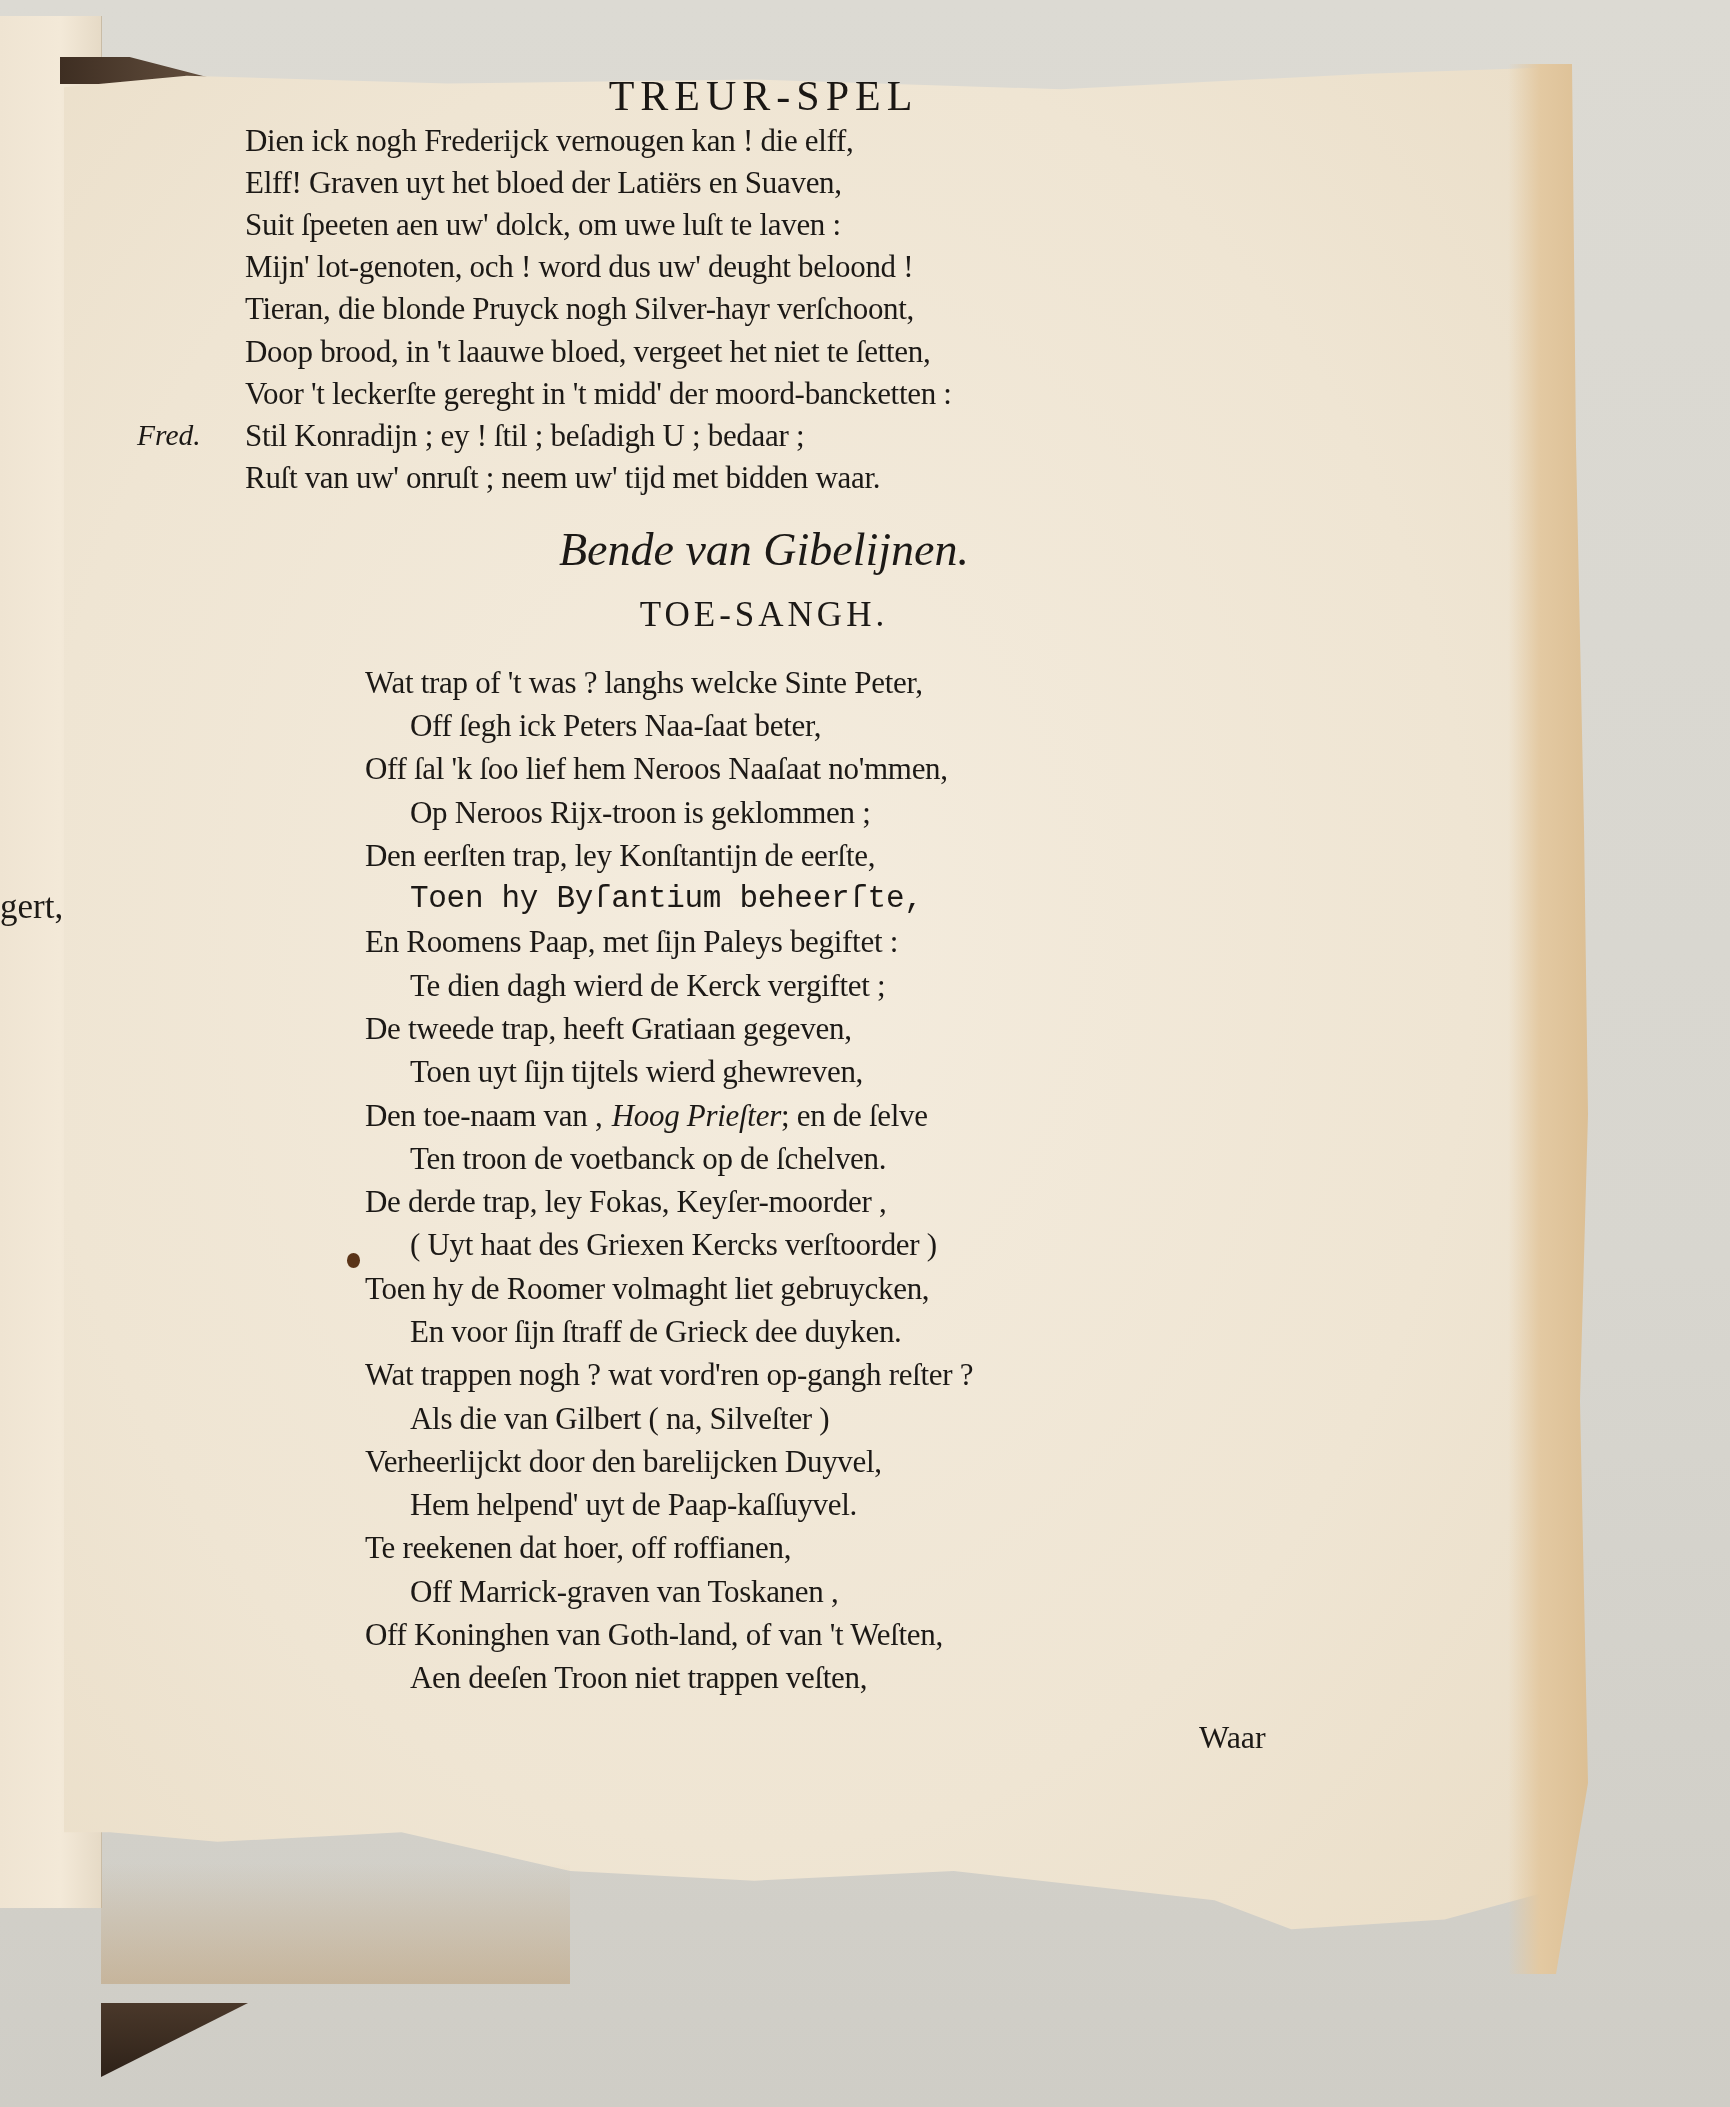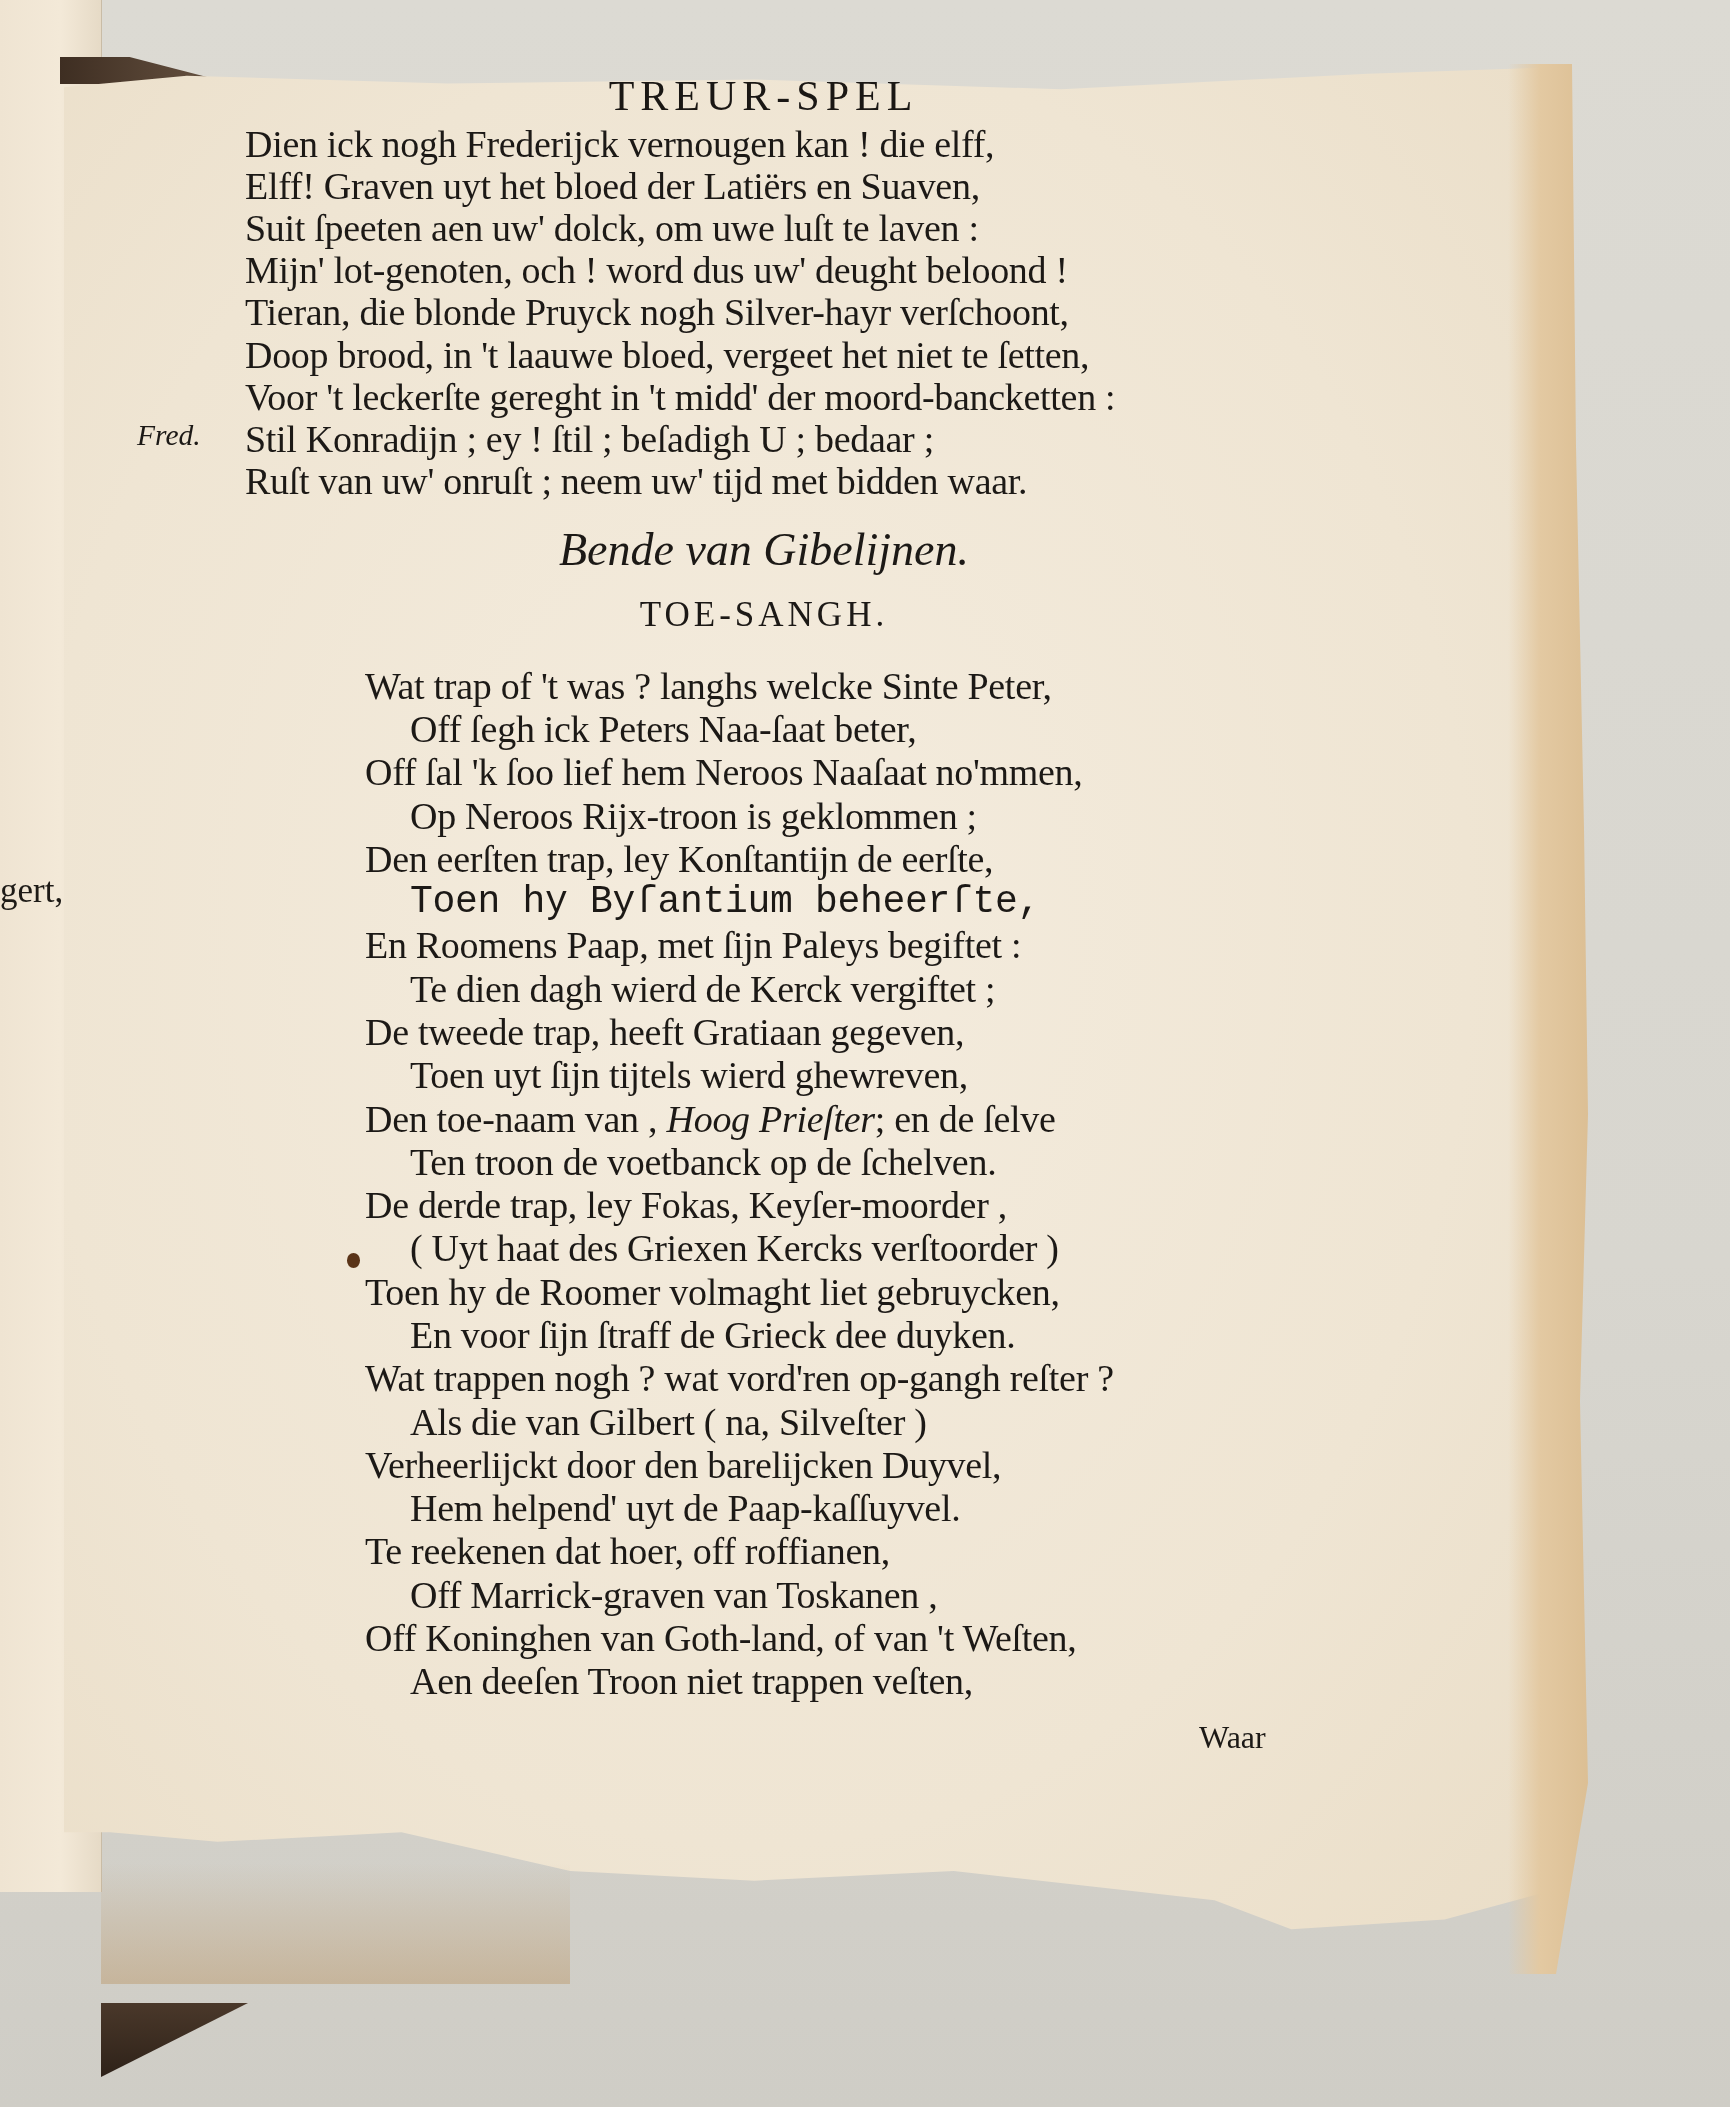--- a/index.html
+++ b/index.html
@@ -52,7 +52,7 @@
     position: absolute; left: 576px; top: 72px; width: 375px; text-align: center;
     font-size: 42px; letter-spacing: 6px; color: #1a1714;
   }
-  .line { position: absolute; font-size: 38px; white-space: nowrap; line-height: 1; letter-spacing: -0.3px; text-align: center; }
+  .line { position: absolute; font-size: 31px; white-space: nowrap; line-height: 1; letter-spacing: -0.3px; text-align: center; }
   .speaker { position: absolute; left: 137px; top: 419px; font-size: 29.5px; font-style: italic; }
   .sec-title {
     position: absolute; left: 496px; top: 523px; width: 536px; text-align: center;

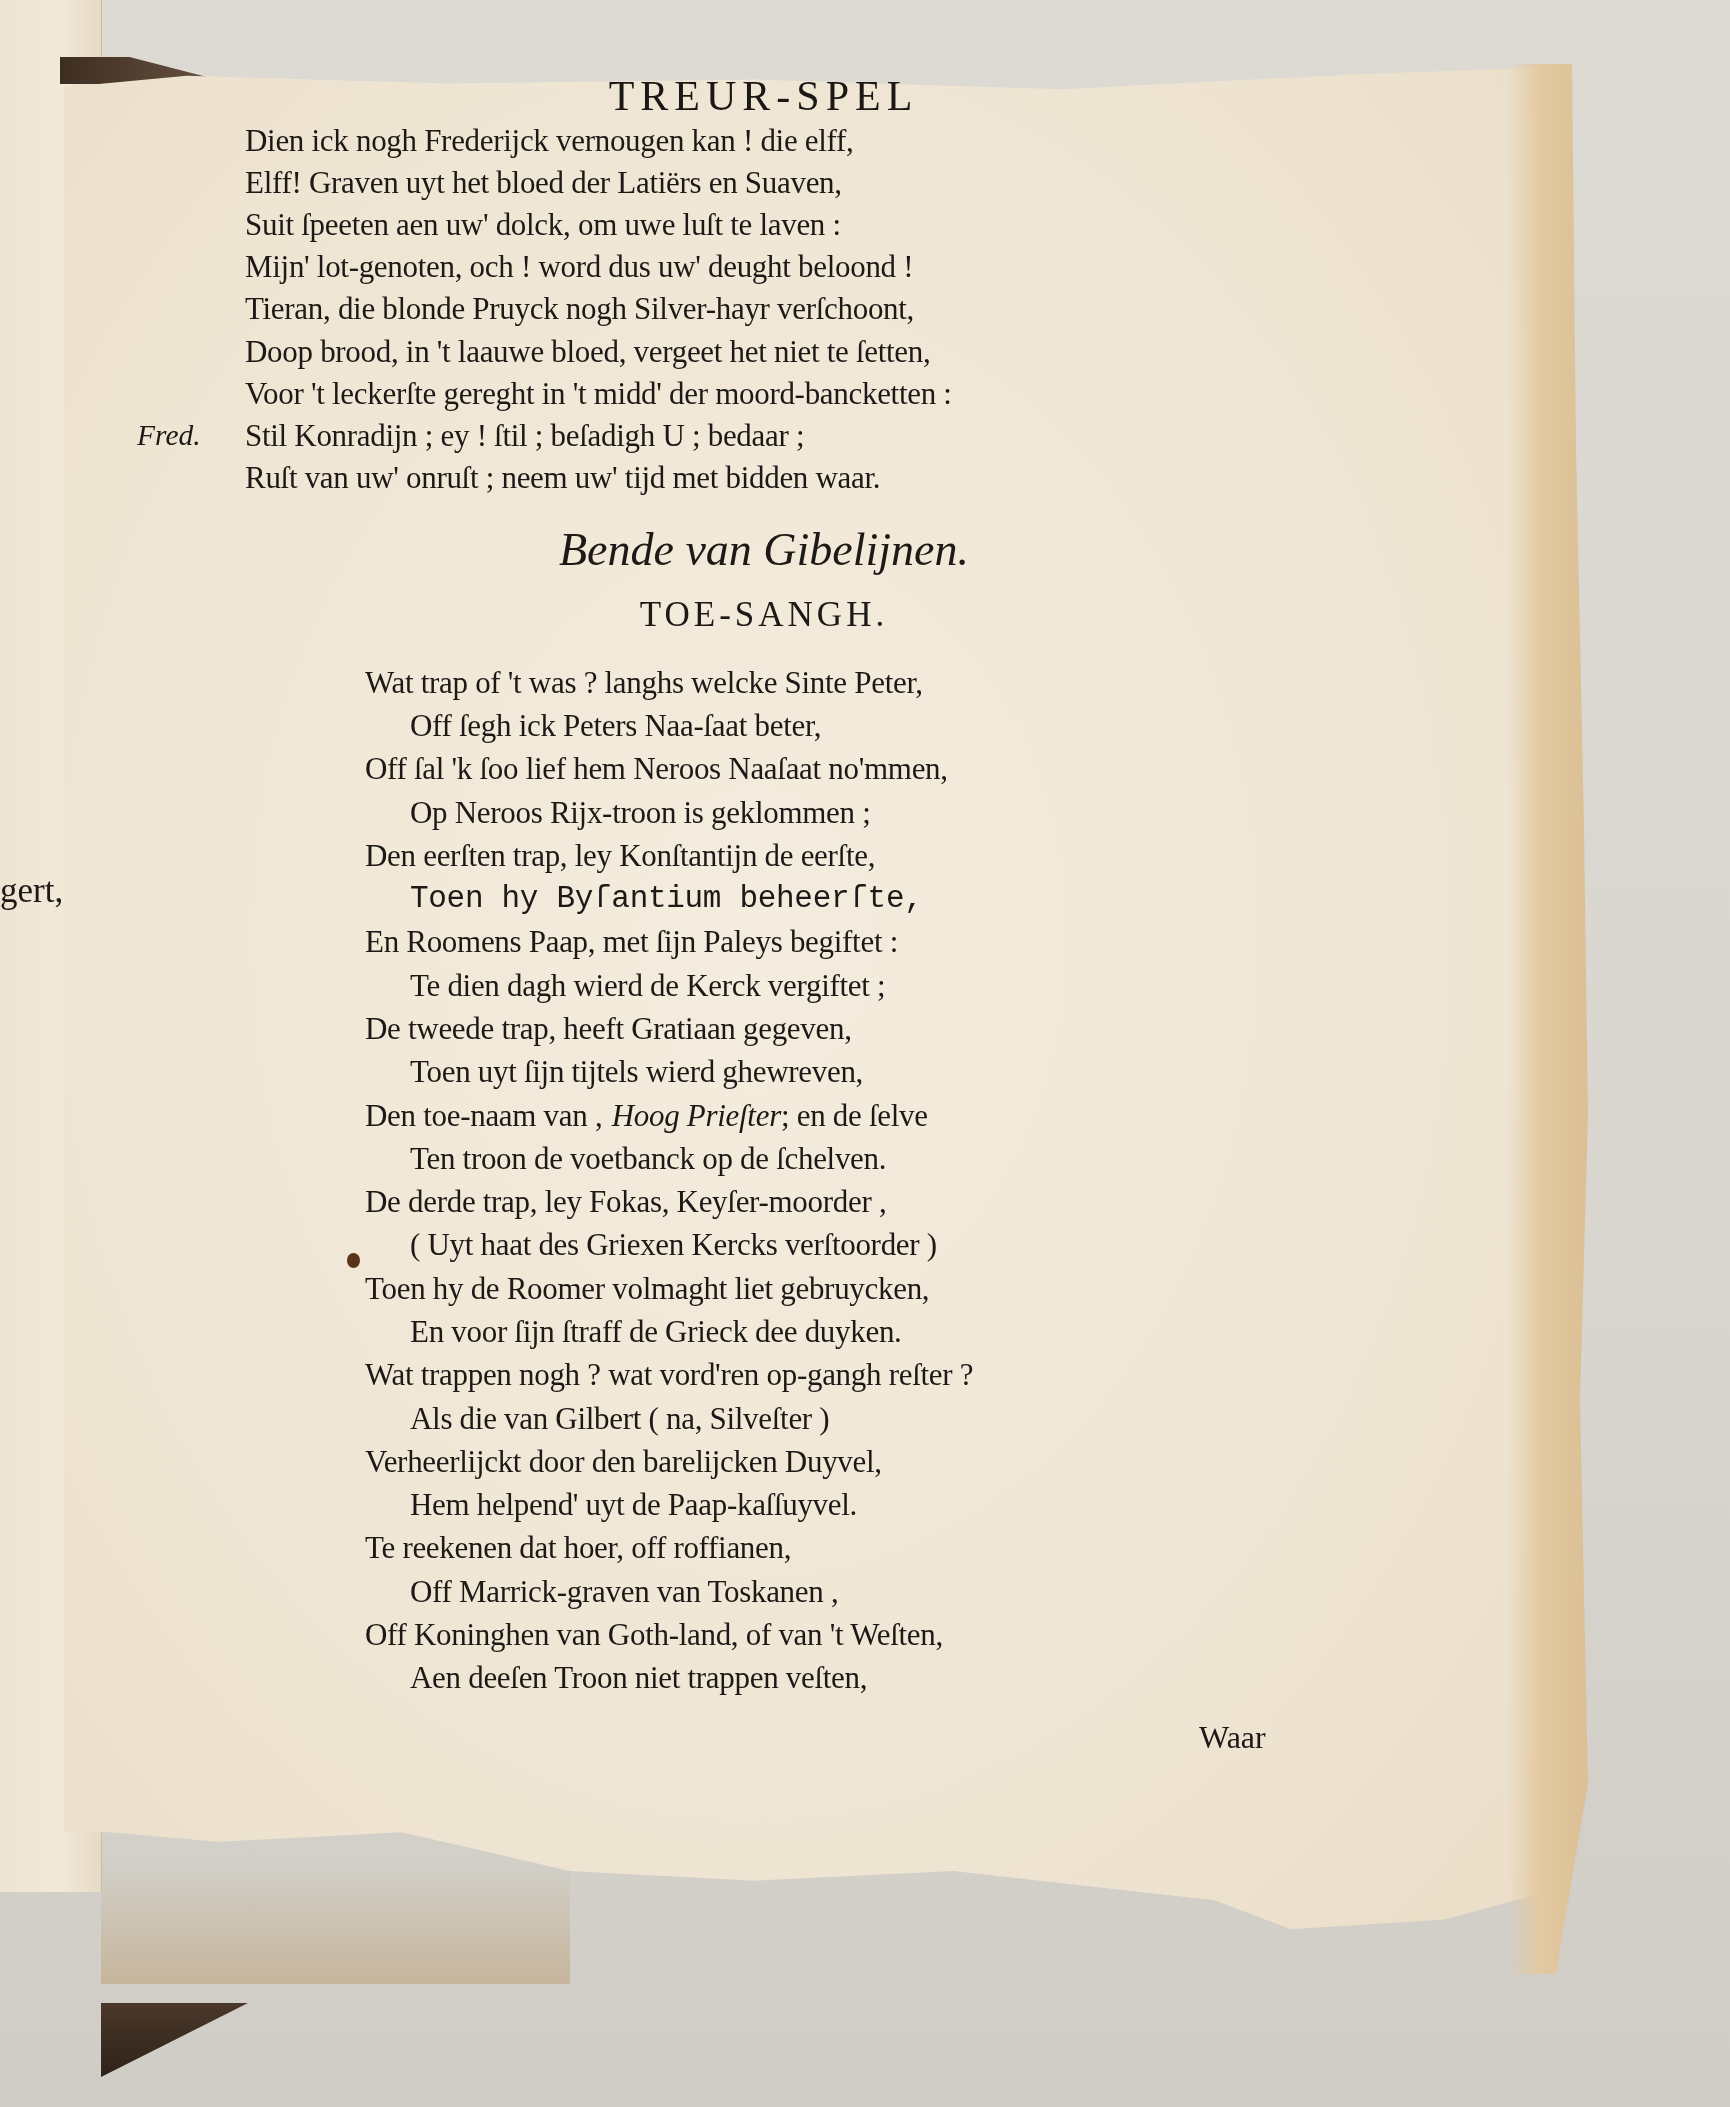--- a/index.html
+++ b/index.html
@@ -13,7 +13,7 @@
     background: linear-gradient(180deg, #dcdad3 0%, #d8d6cf 60%, #cfcdc6 100%);
   }
   .left-page {
-    position: absolute; left: 0; top: 0; width: 101px; height: 1892px;
+    position: absolute; left: 0; top: 16px; width: 101px; height: 1892px;
     background: linear-gradient(90deg, #efe4d2 0%, #f3e9d8 60%, #e6dac6 100%);
     border-right: 1.3px solid #c9bca6;
   }

